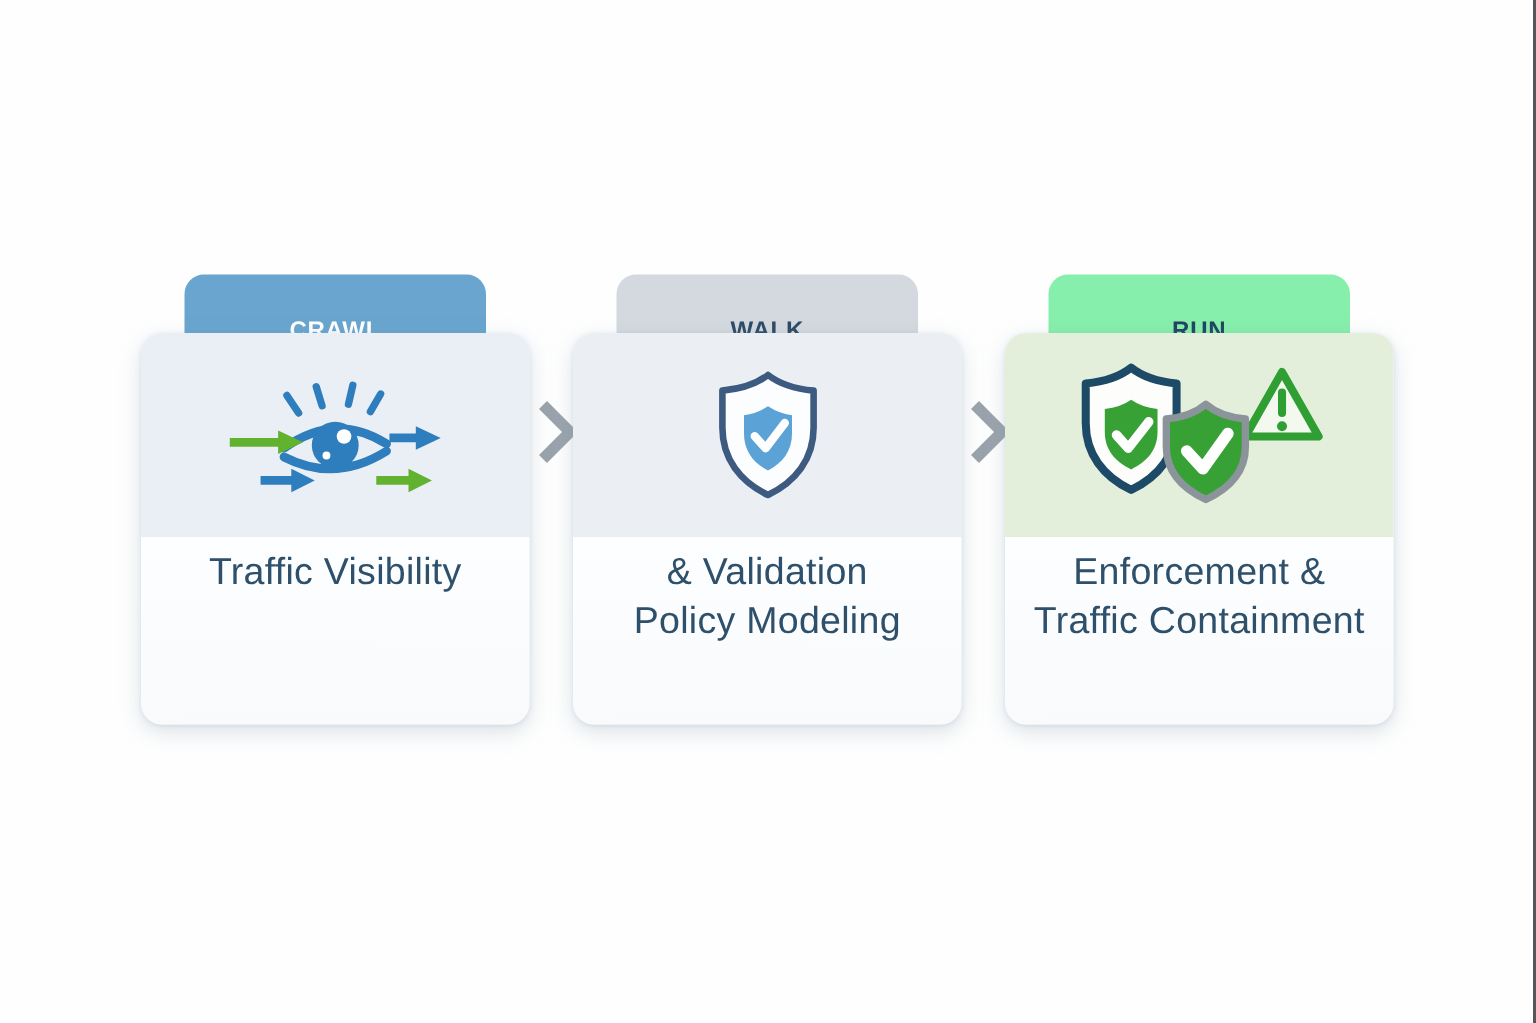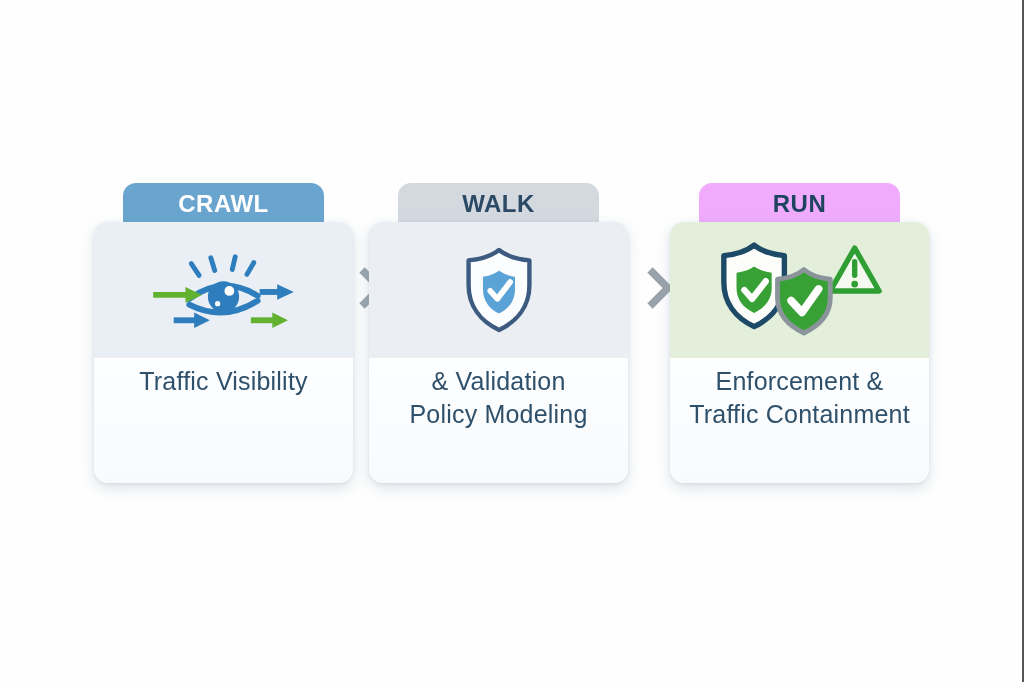--- a/index.html
+++ b/index.html
@@ -16,7 +16,7 @@
     display:flex; align-items:flex-start; justify-content:center;
   }
   .stage-tab .tab-label {
-    margin-top:7px; font-size:24px; font-weight:700; letter-spacing:0.5px;
+    margin-top:24px; font-size:16px; font-weight:700; letter-spacing:0.5px;
     line-height:28px;
   }
   .stage-card {

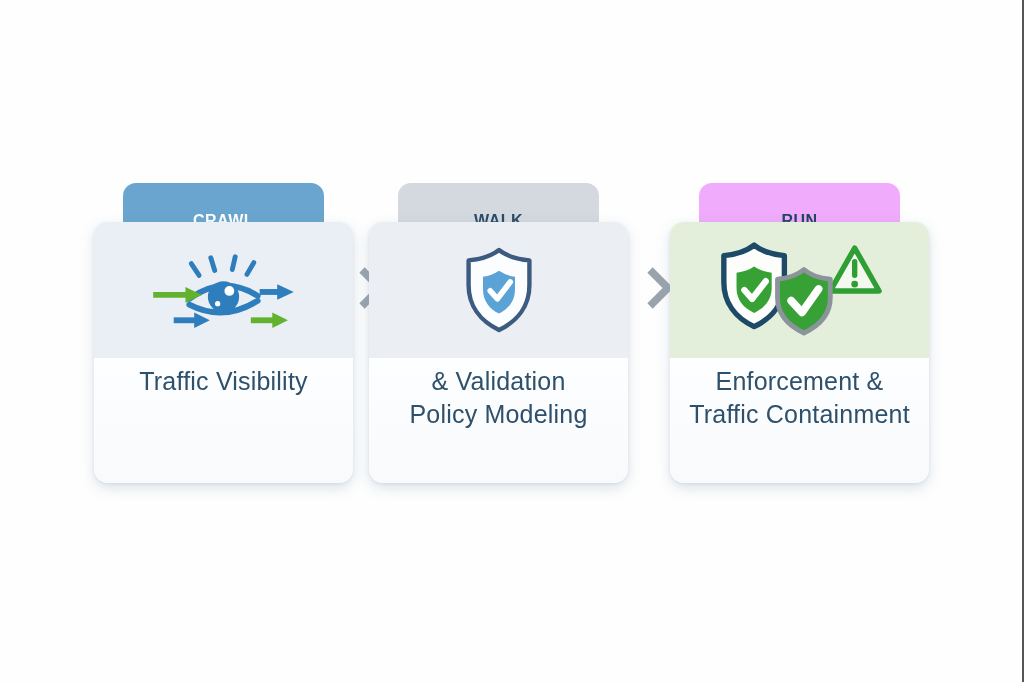--- a/index.html
+++ b/index.html
@@ -93,7 +93,7 @@
     </svg>
   </div>
 
-  <div class="stage" style="left:369px">
+  <div class="stage" style="left:382px">
     <div class="stage-tab" style="background: rgb(211, 217, 223); color: rgb(44, 74, 102);">
       <span class="tab-label">WALK</span>
     </div>

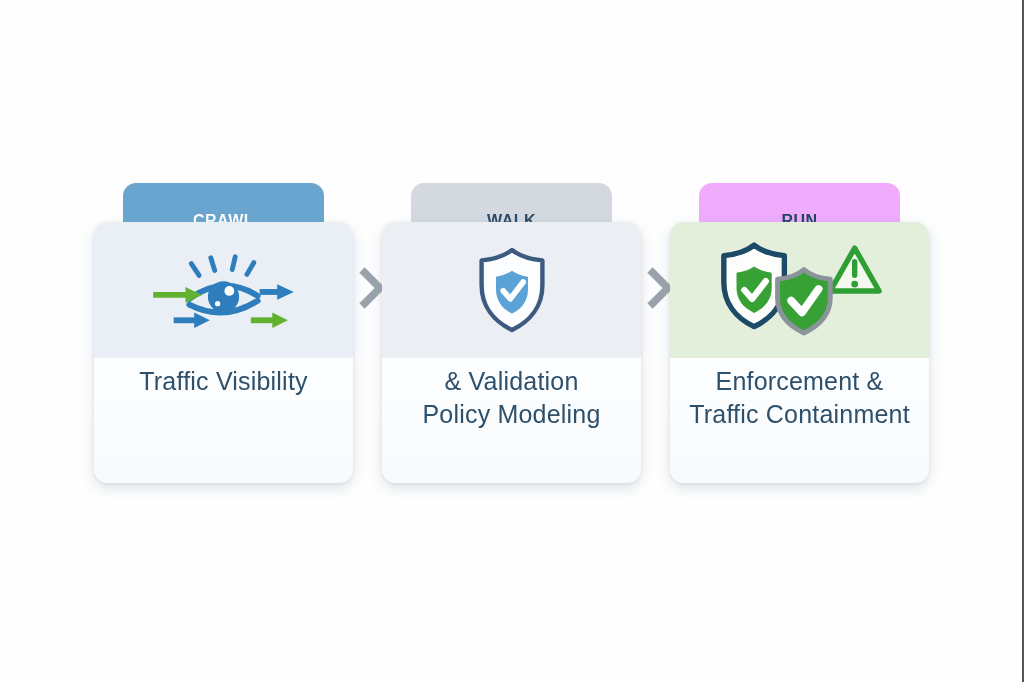--- a/index.html
+++ b/index.html
@@ -119,7 +119,7 @@
   </div>
 
   <div class="stage" style="left:670px">
-    <div class="stage-tab" style="background: #f0abfc; color: rgb(31, 68, 96);">
+    <div class="stage-tab" style="background: #86efac; color: rgb(31, 68, 96);">
       <span class="tab-label">RUN</span>
     </div>
     <div class="stage-card">

